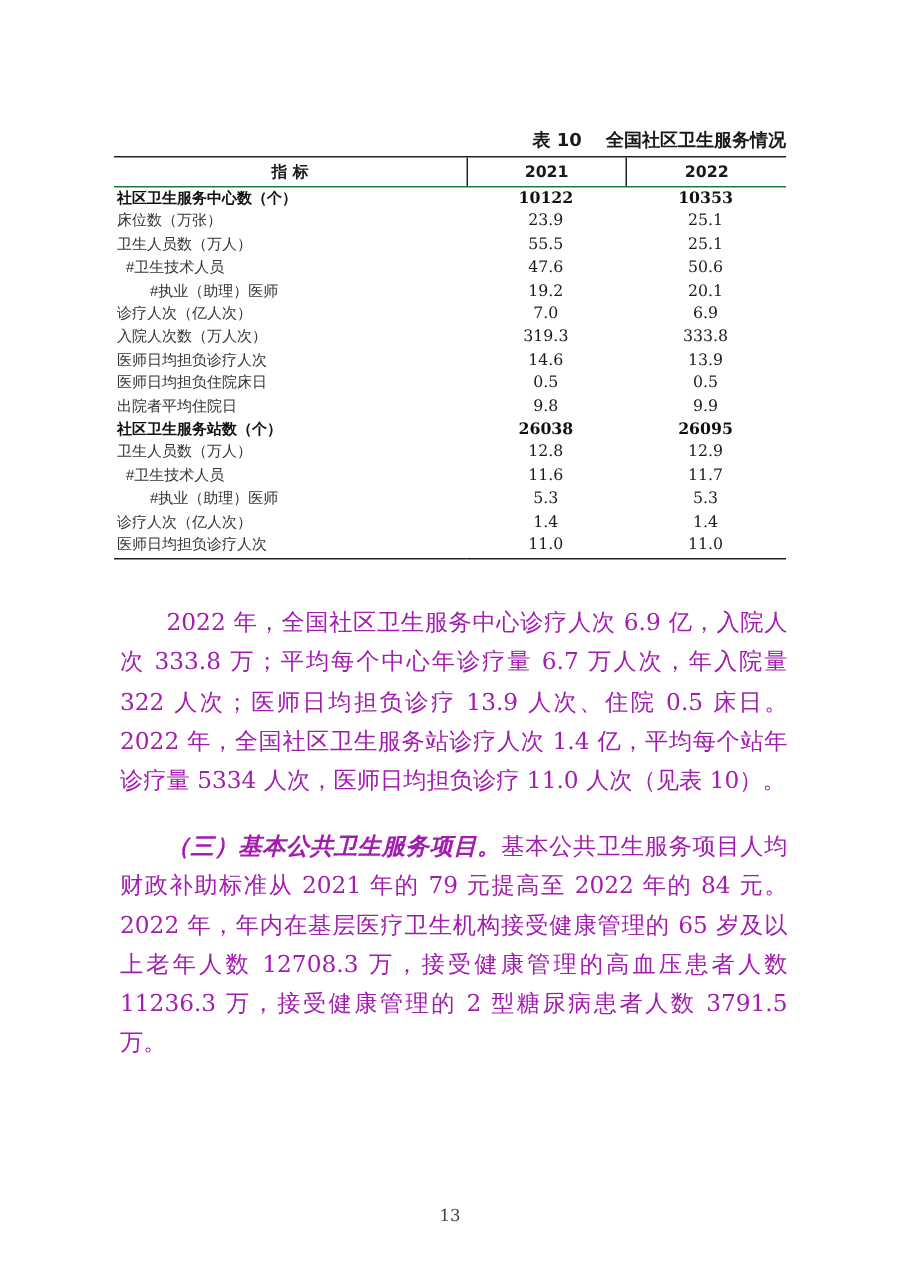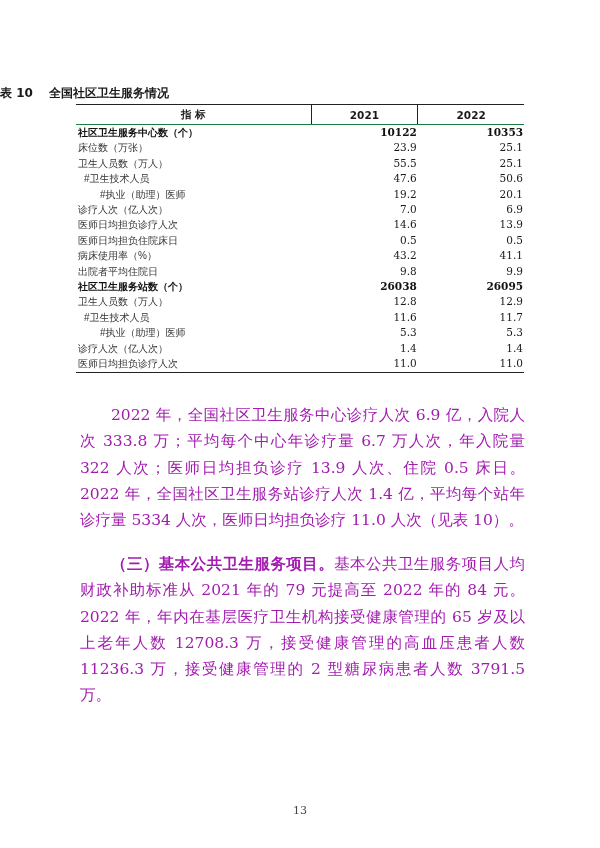--- a/index.html
+++ b/index.html
@@ -5,7 +5,7 @@
   html, body { margin: 0; padding: 0; background: #ffffff; }
   body { width: 600px; height: 848px; position: relative; overflow: hidden;
          font-family: "DejaVu Serif", "Liberation Serif", serif; color: #1a1a1a; }
-  .caption { position: absolute; top: 85px; left: 0; width: 524px; text-align: left;
+  .caption { position: absolute; top: 85px; left: 0; width: 524px; text-align: right;
              font-size: 12px; font-weight: bold; font-family: "DejaVu Sans", sans-serif; }
   .caption .num { margin-right: 12px; }
   table { position: absolute; top: 104px; left: 76px; width: 448px; border-collapse: collapse;

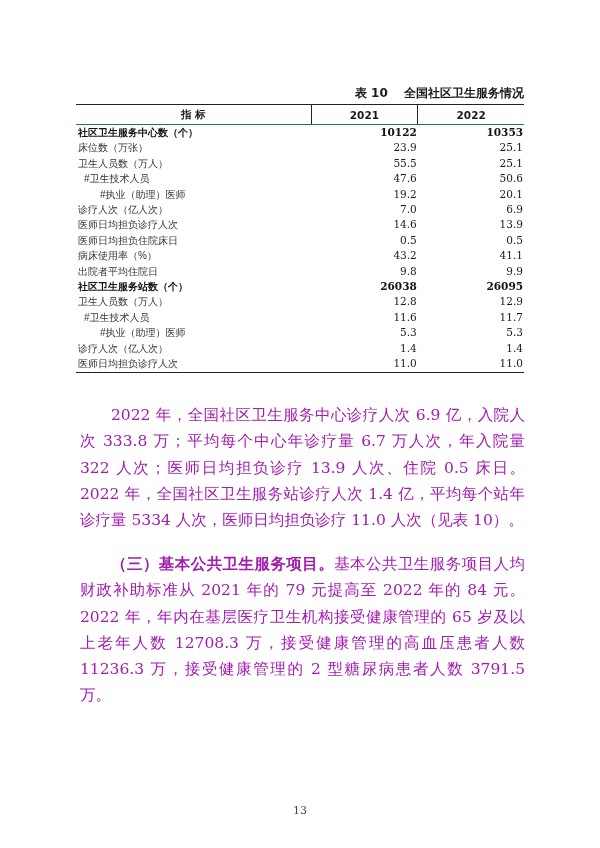--- a/index.html
+++ b/index.html
@@ -17,7 +17,7 @@
   th.c-y { width: 106px; }
   tbody td { height: 15.4px; padding: 0; line-height: 15.4px; white-space: nowrap; }
   tbody td.lab { padding-left: 2px; font-family: Liberation Sans, sans-serif; font-size: 10px; color: #333; }
-  tbody td.v { text-align: right; padding-right: 1px; font-size: 10.5px; }
+  tbody td.v { text-align: center; padding-right: 1px; font-size: 10.5px; }
   tr.bold td { font-weight: bold; color: #111; }
   tr.ind1 td.lab { padding-left: 8px; margin-left: 48px; }
   tr.ind2 td.lab { padding-left: 24px; }

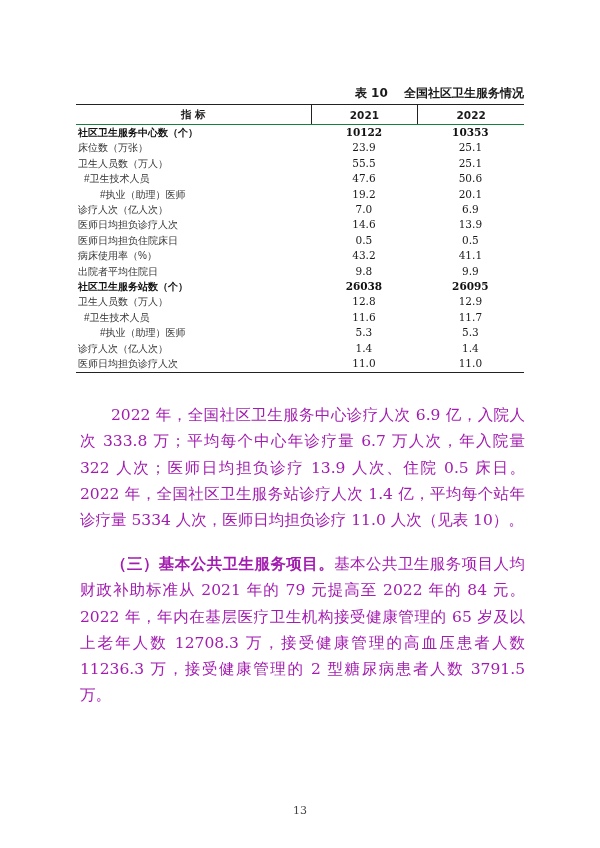--- a/index.html
+++ b/index.html
@@ -78,6 +78,11 @@
         <td class="v">6.9</td>
       </tr>
       <tr>
+        <td class="lab">入院人次数（万人次）</td>
+        <td class="v">319.3</td>
+        <td class="v">333.8</td>
+      </tr>
+      <tr>
         <td class="lab">医师日均担负诊疗人次</td>
         <td class="v">14.6</td>
         <td class="v">13.9</td>

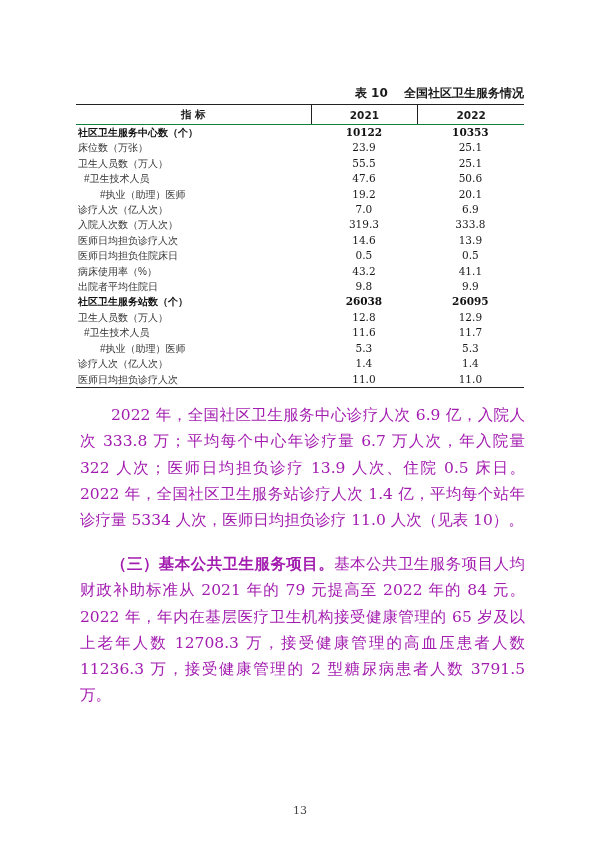--- a/index.html
+++ b/index.html
@@ -93,11 +93,6 @@
         <td class="v">0.5</td>
       </tr>
       <tr>
-        <td class="lab">病床使用率（%）</td>
-        <td class="v">43.2</td>
-        <td class="v">41.1</td>
-      </tr>
-      <tr>
         <td class="lab">出院者平均住院日</td>
         <td class="v">9.8</td>
         <td class="v">9.9</td>

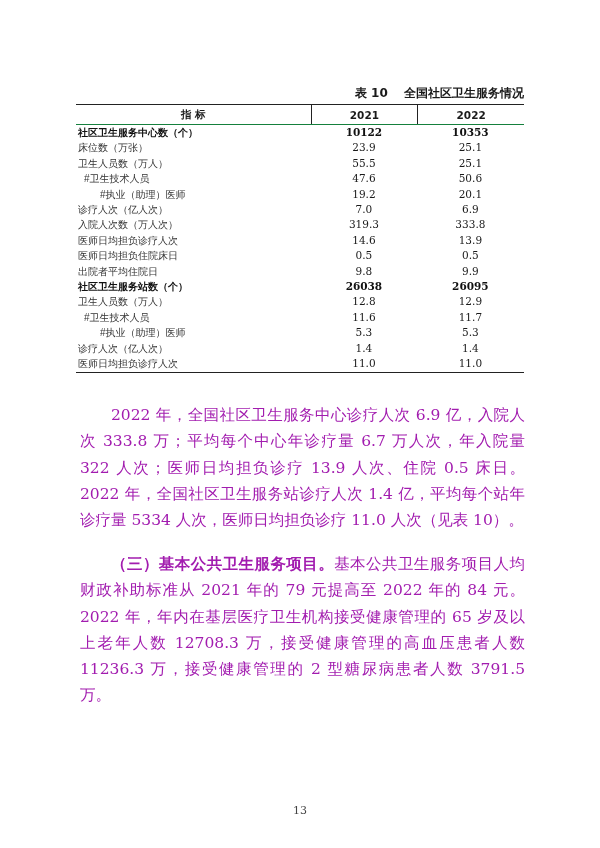--- a/index.html
+++ b/index.html
@@ -27,7 +27,7 @@
   .para p { margin: 0; text-indent: 2em; }
   .p1 { top: 402px; }
   .p2 { top: 551px; }
-  .p2 .h { font-weight: bold; font-family: "DejaVu Sans", sans-serif; }
+  .p2 .h { font-weight: bold; font-family: "DejaVu Sans", sans-serif; font-style: italic; }
   .pageno { position: absolute; top: 804px; left: 0; width: 600px; text-align: center; font-size: 11px; color: #444; }
 </style>
 </head>

